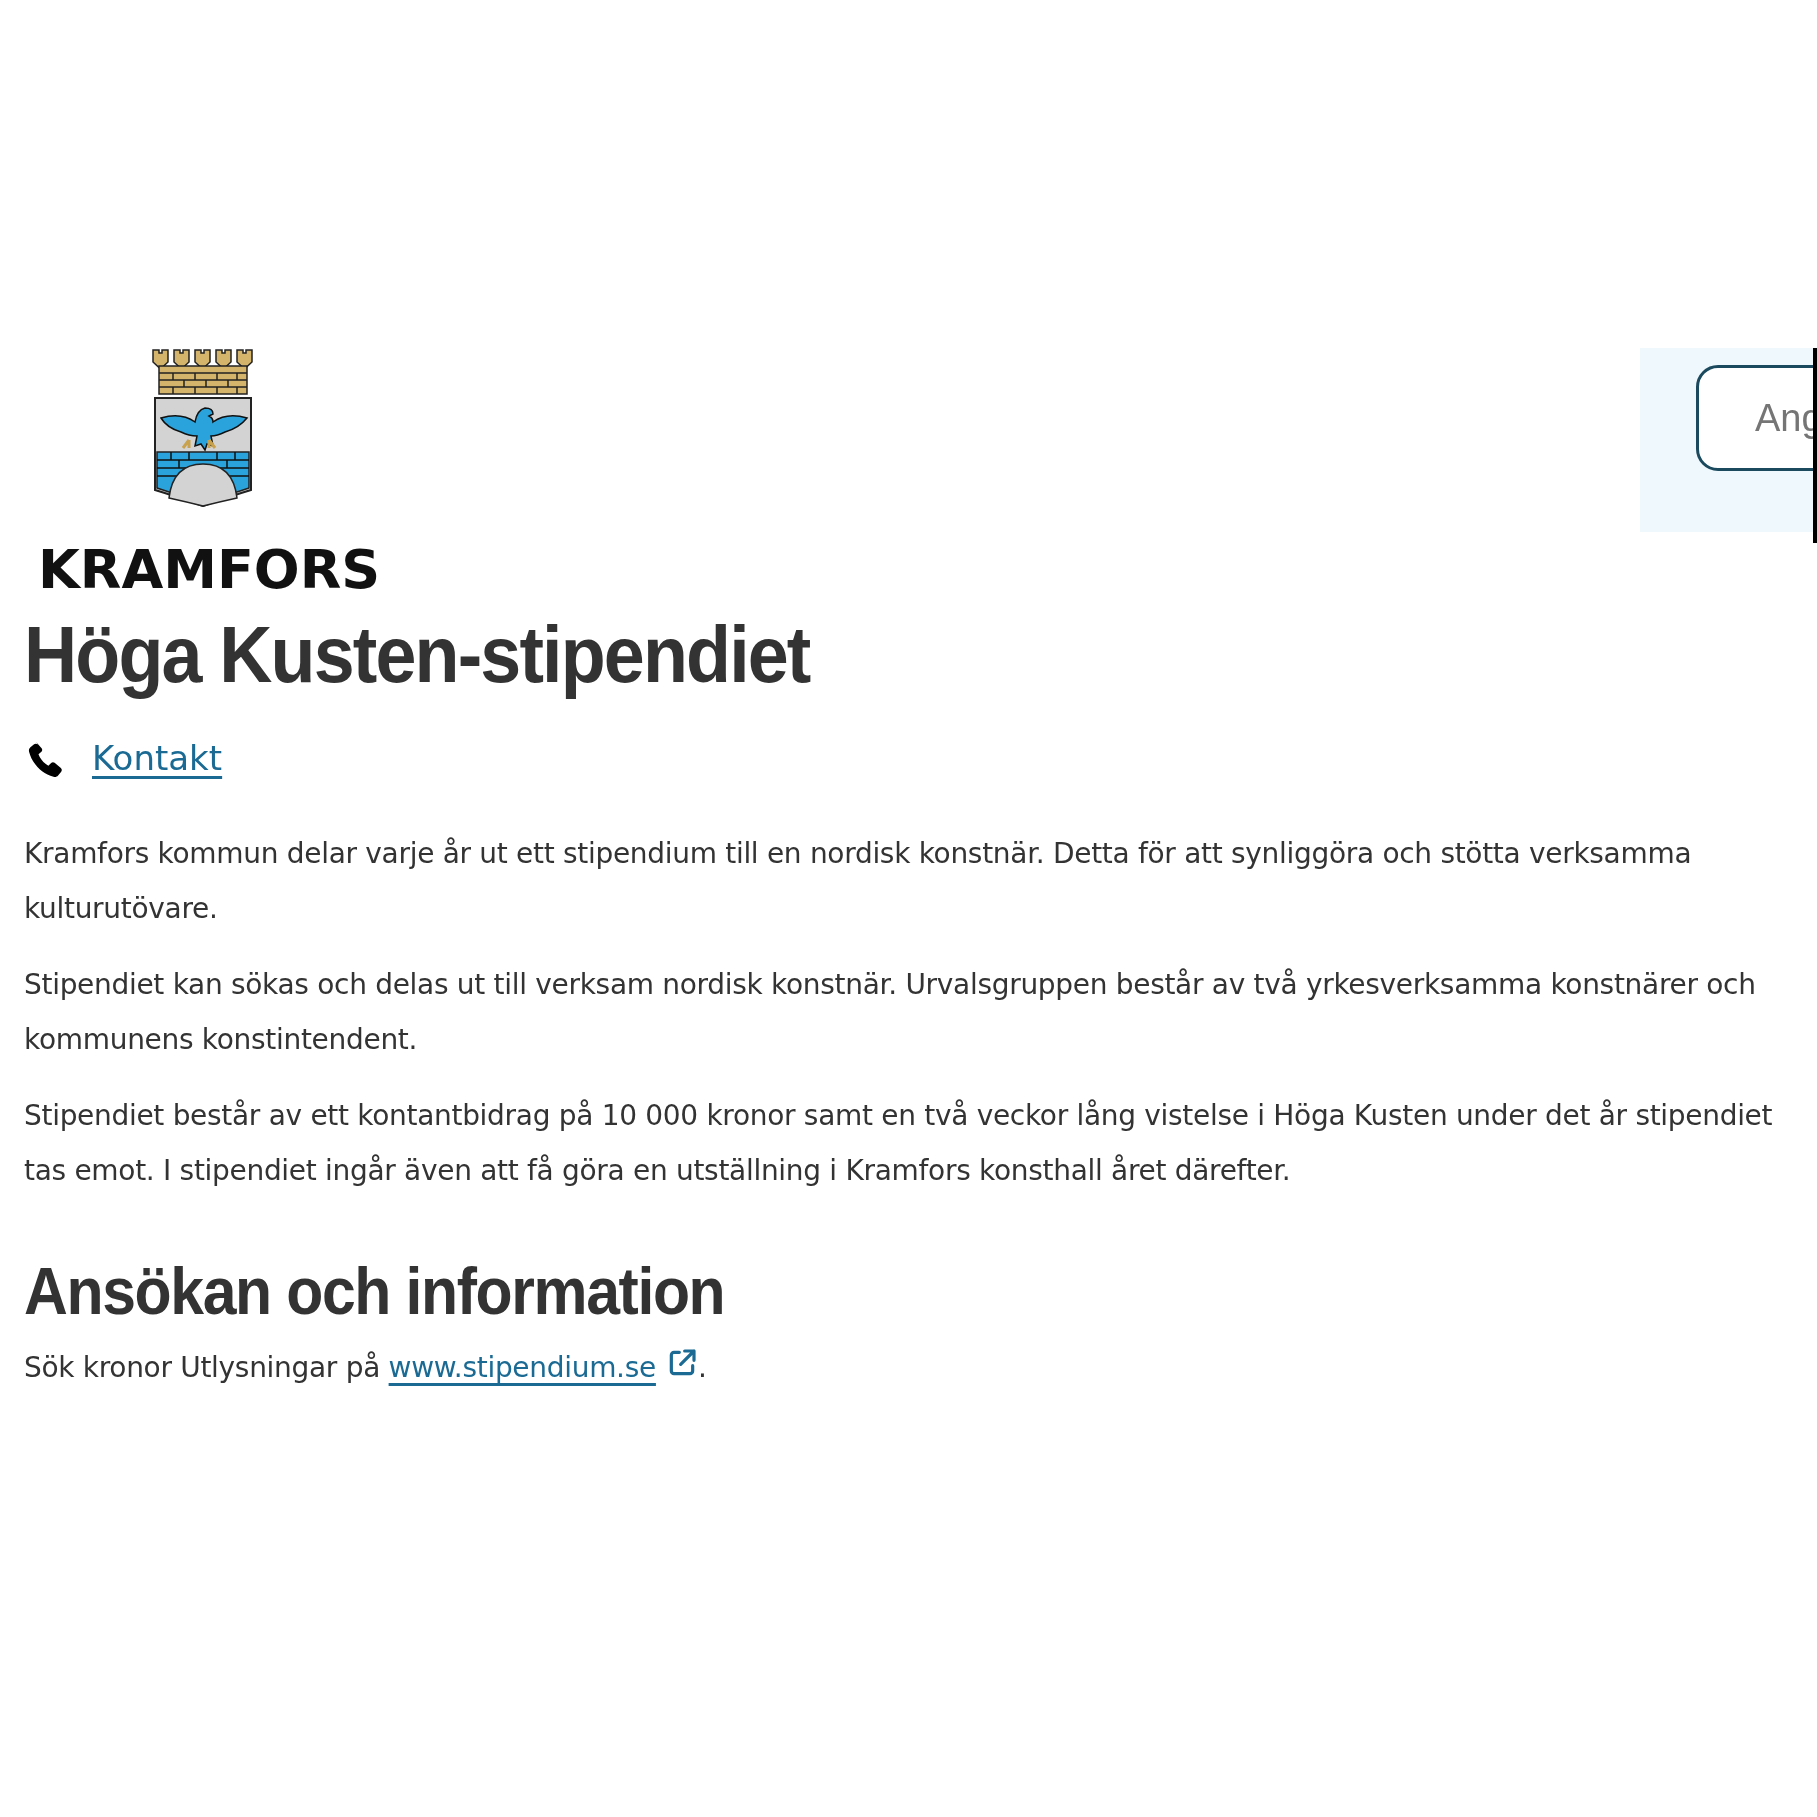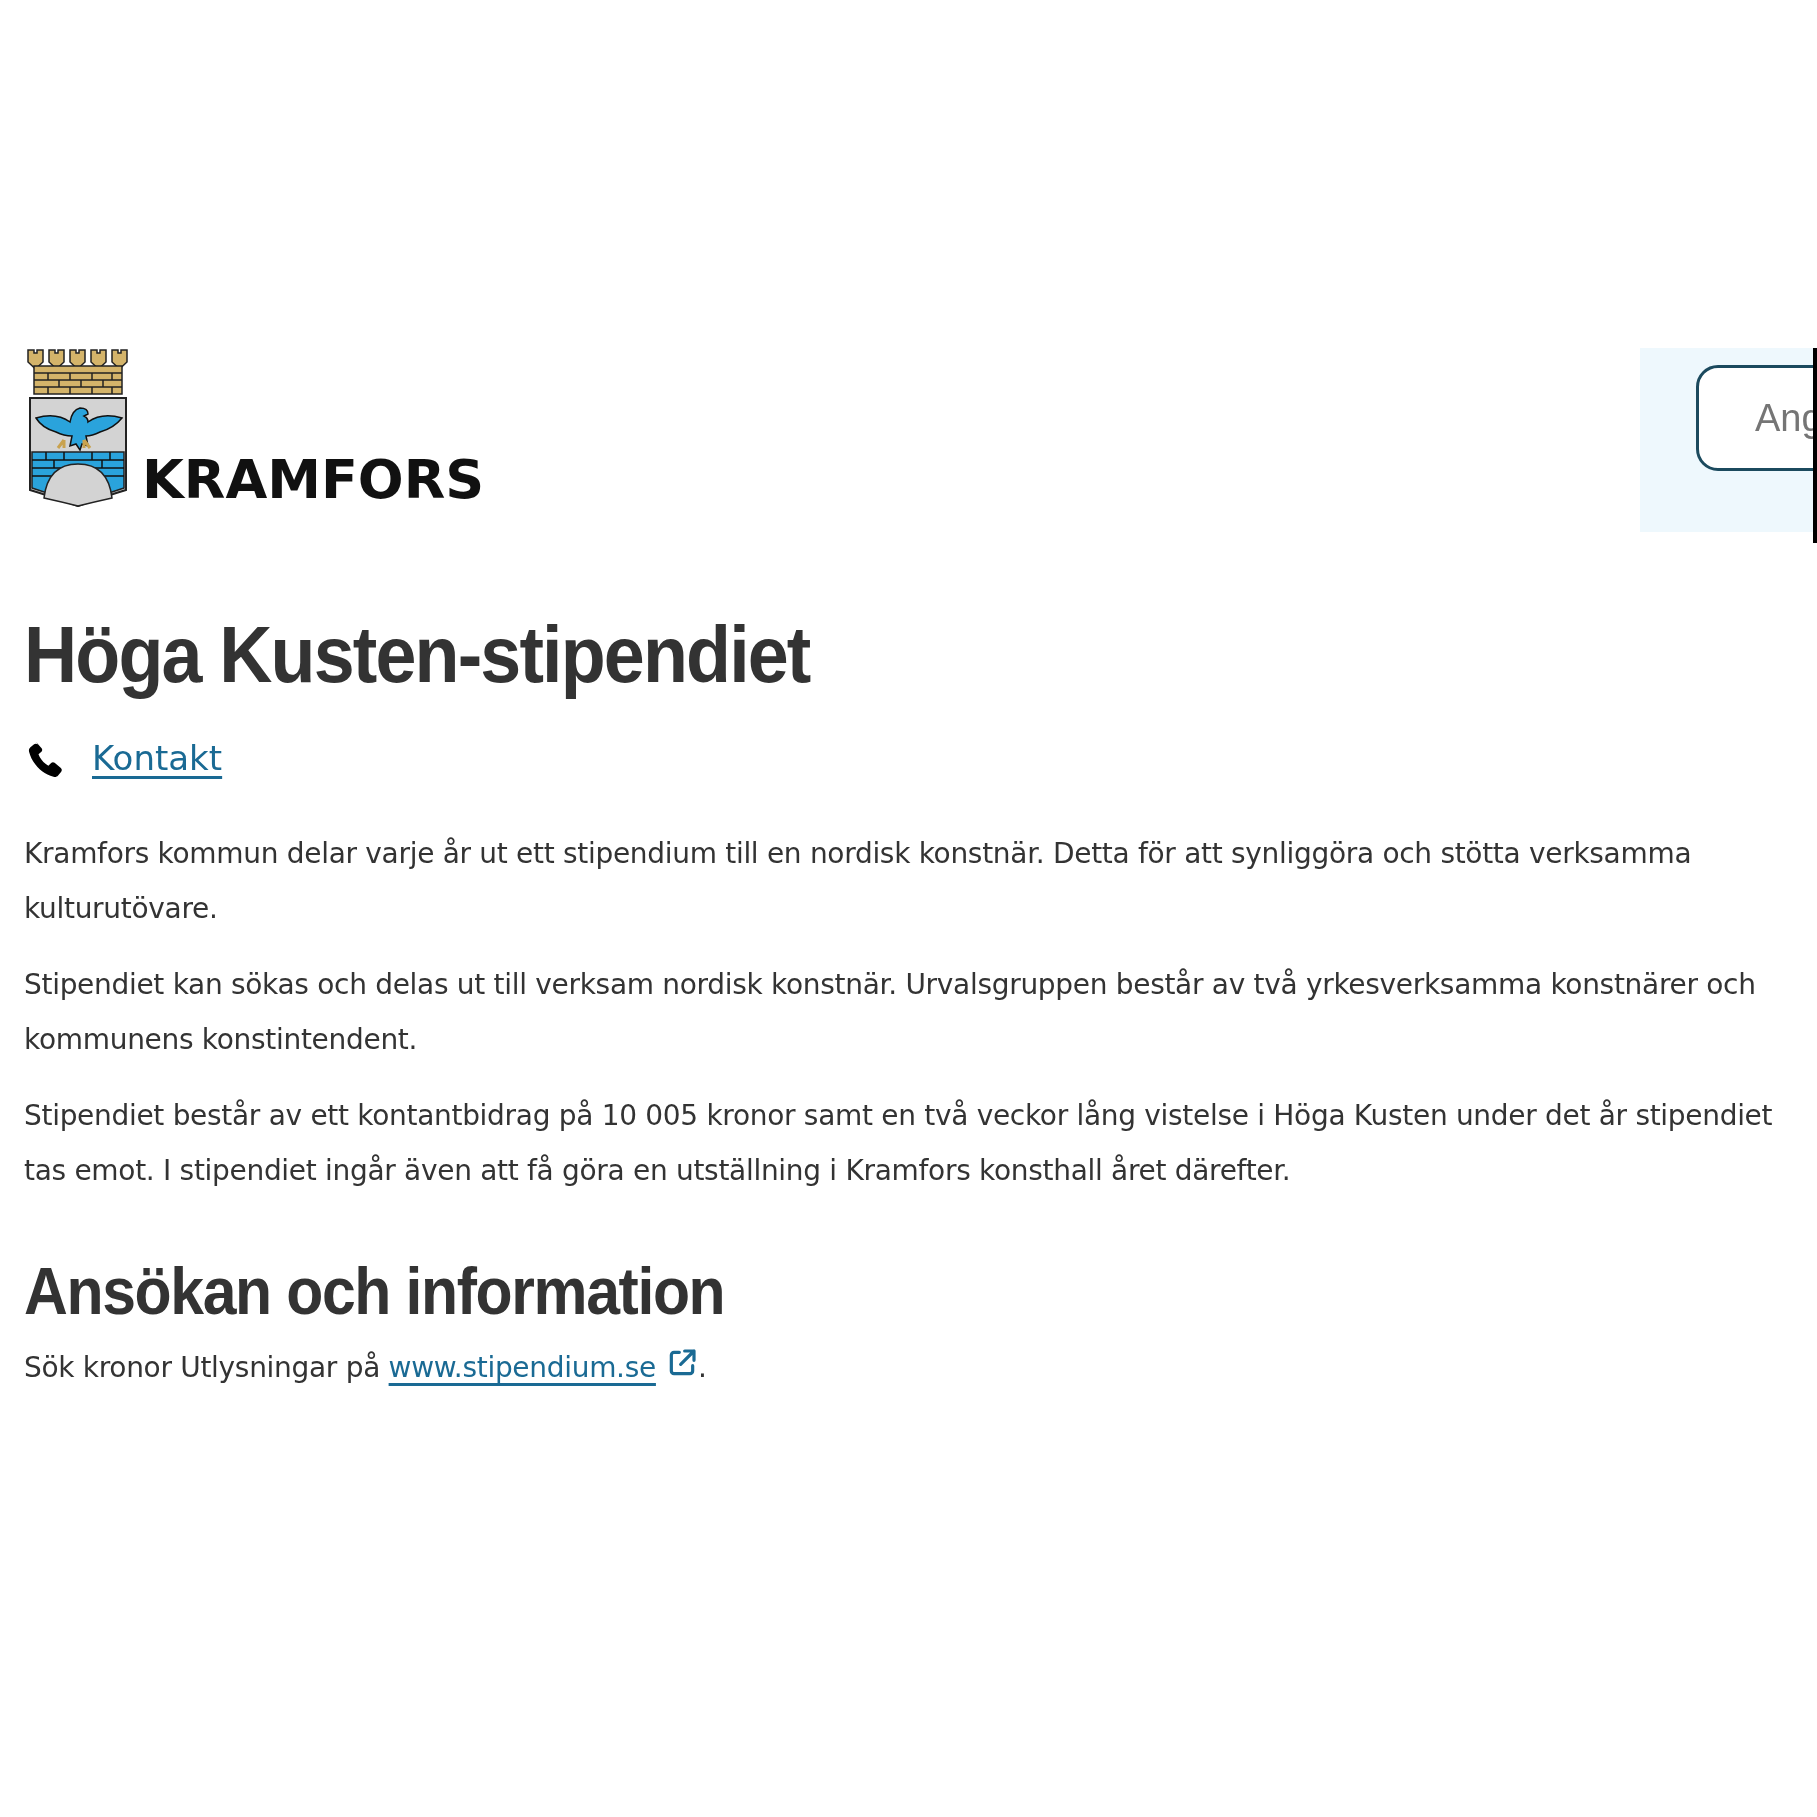--- a/index.html
+++ b/index.html
@@ -25,7 +25,8 @@
       left: 26px;
       top: 0;
       display: flex;
-      align-items: flex-end;
+      align-items: center;
+      flex-direction: column;
     }
     .crest {
       width: 104px;

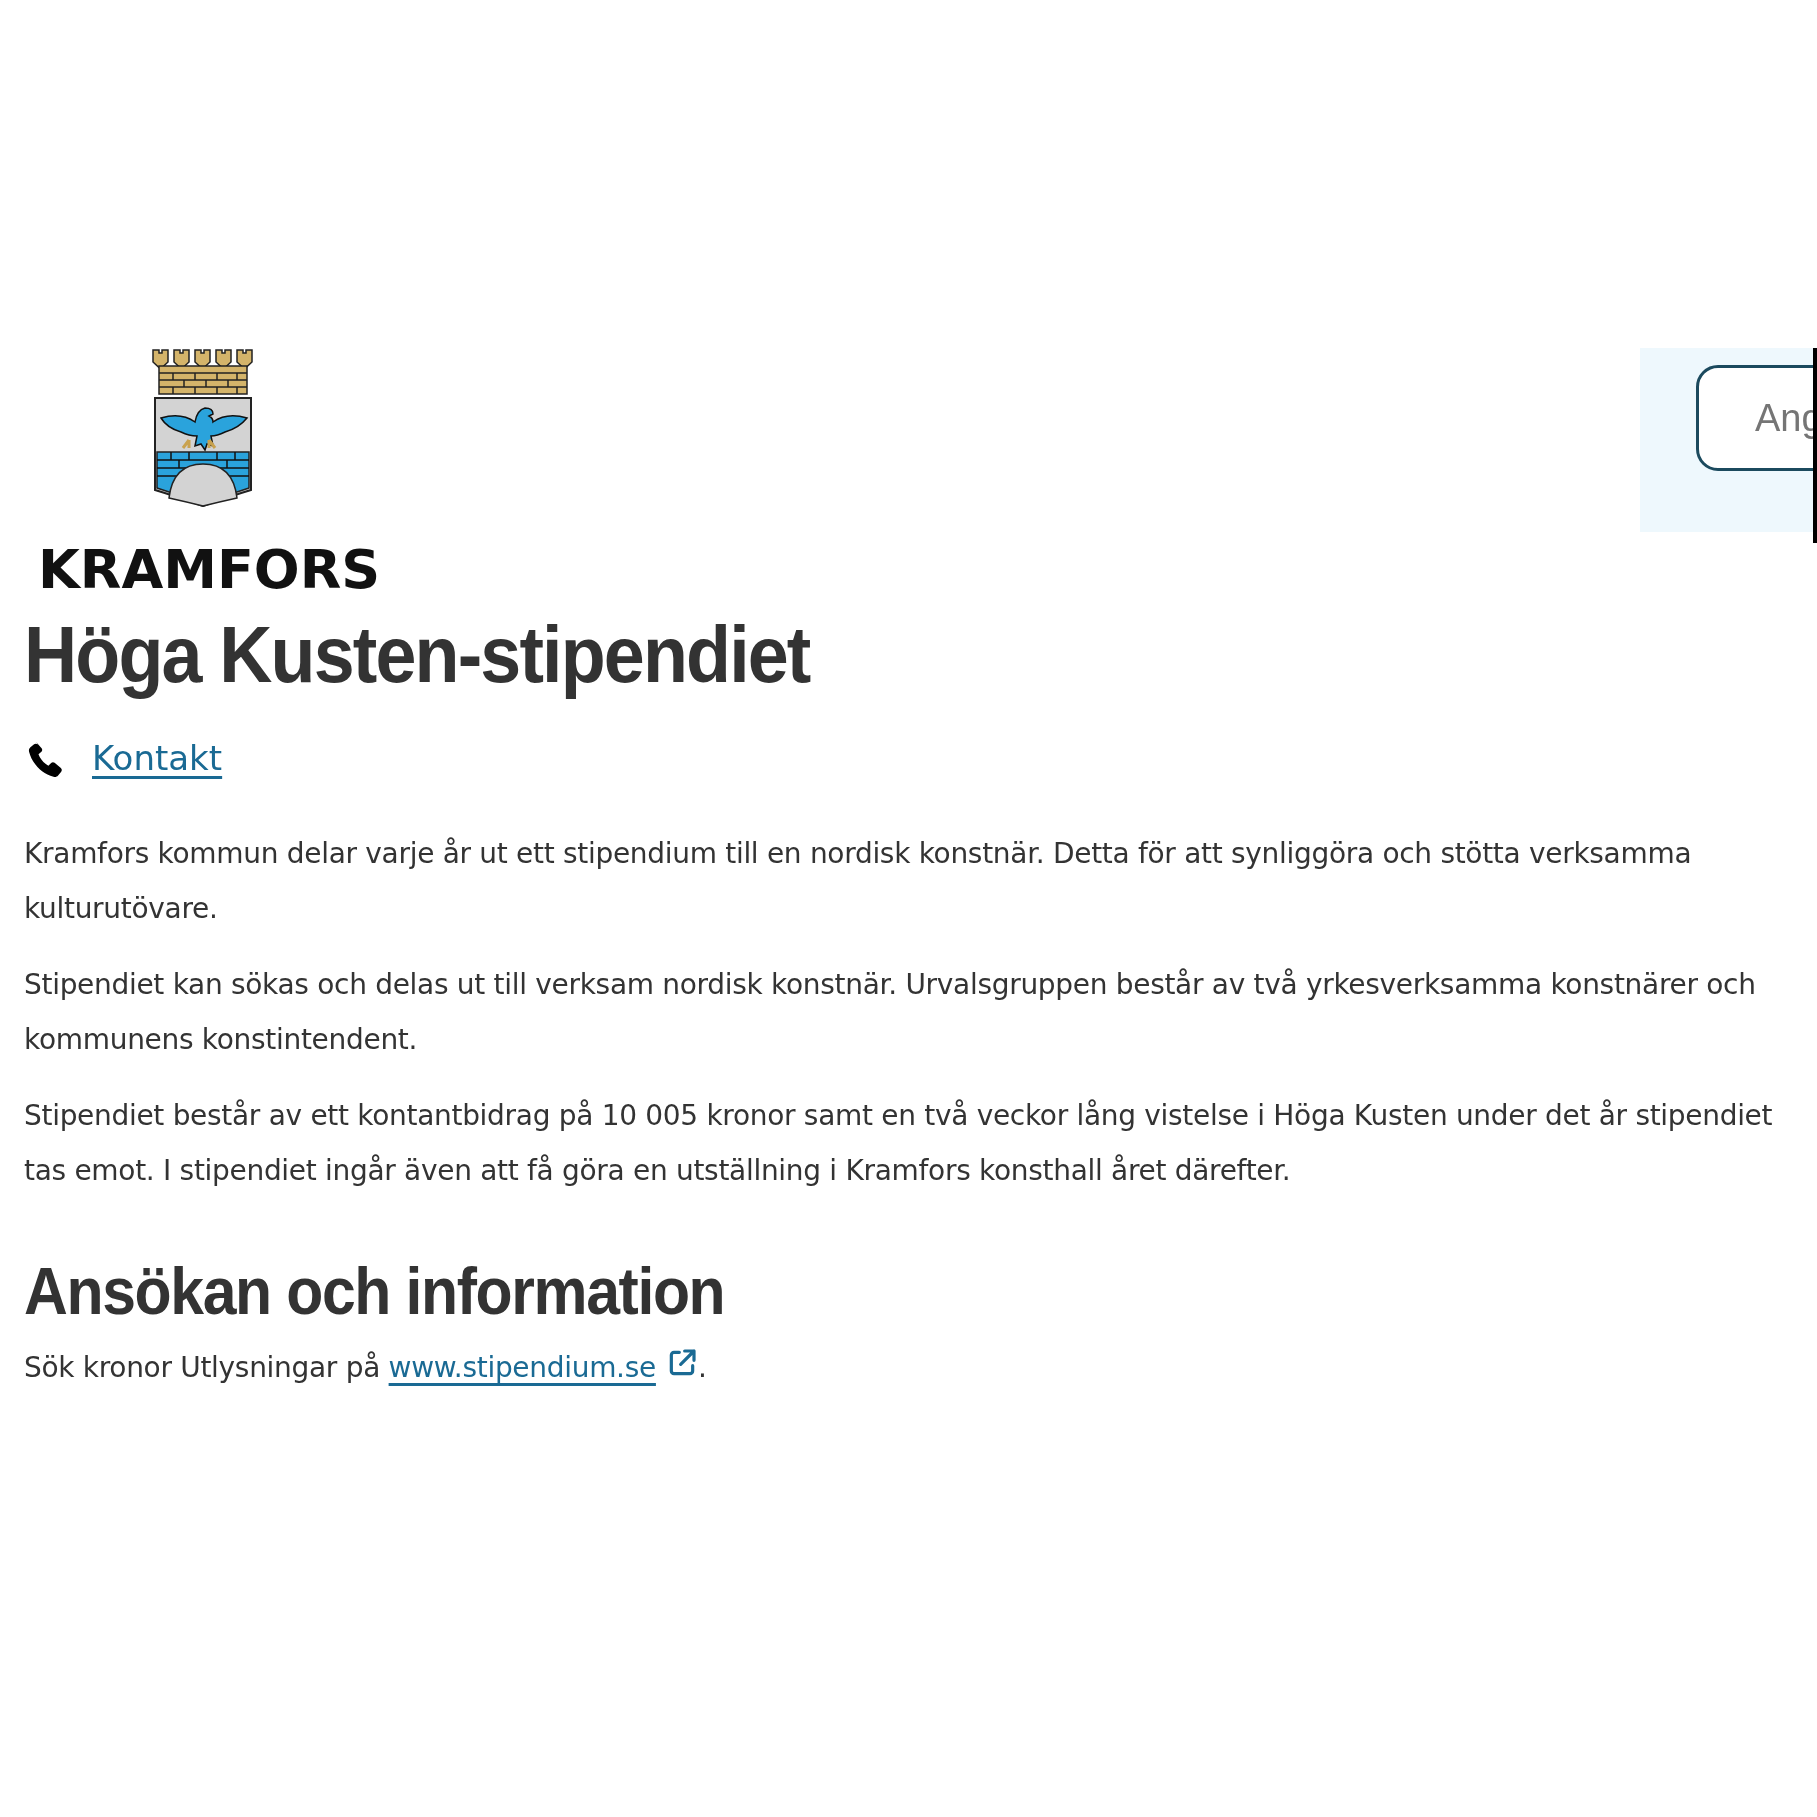--- a/index.html
+++ b/index.html
@@ -218,7 +218,7 @@
 
   <p class="p1">Kramfors kommun delar varje år ut ett stipendium till en nordisk konstnär. Detta för att synliggöra och stötta verksamma kulturutövare.</p>
   <p class="p2">Stipendiet kan sökas och delas ut till verksam nordisk konstnär. Urvalsgruppen består av två yrkesverksamma konstnärer och kommunens konstintendent.</p>
-  <p class="p3">Stipendiet består av ett kontantbidrag på 10 005 kronor samt en två veckor lång vistelse i Höga Kusten under det år stipendiet tas emot. I stipendiet ingår även att få göra en utställning i Kramfors konsthall året därefter.</p>
+  <p class="p3">Stipendiet består av ett kontantbidrag på 10 000 kronor samt en två veckor lång vistelse i Höga Kusten under det år stipendiet tas emot. I stipendiet ingår även att få göra en utställning i Kramfors konsthall året därefter.</p>
 
   <h2>Ansökan och information</h2>
 

